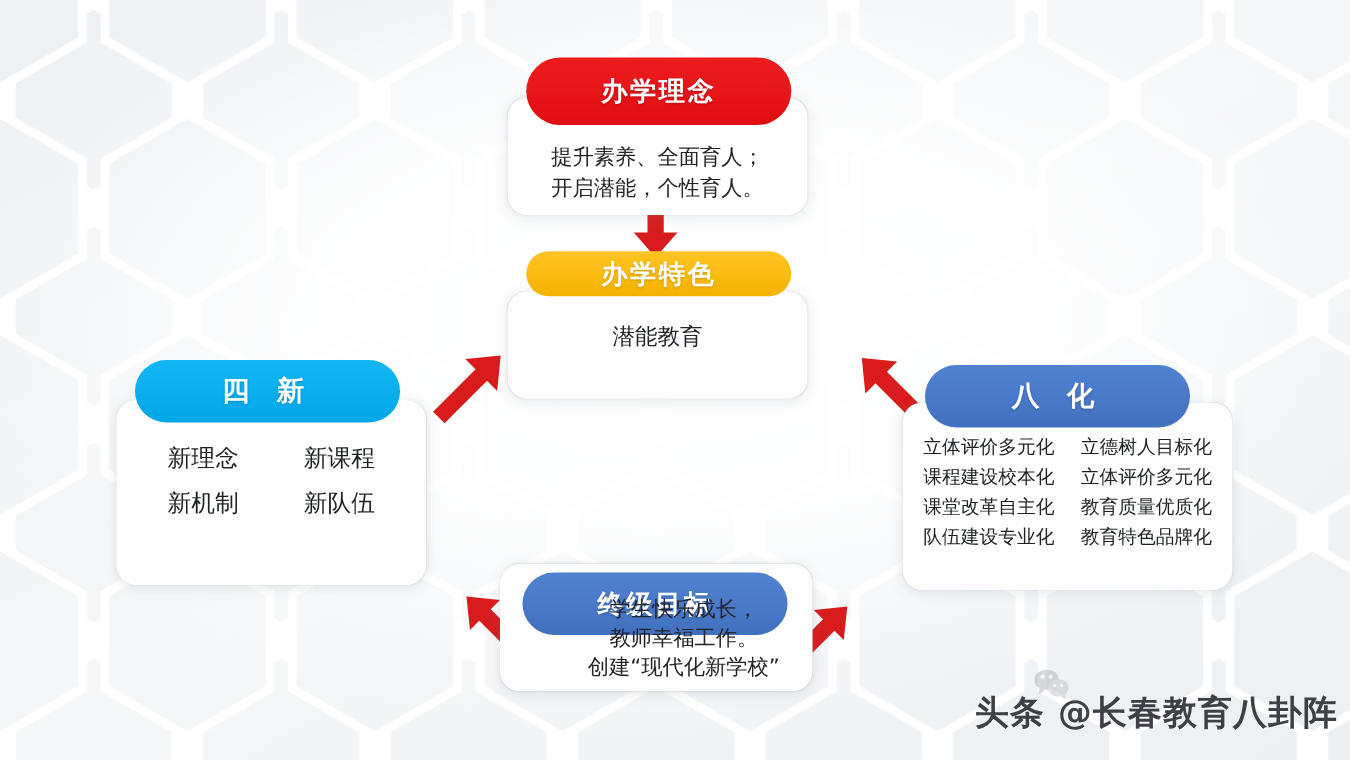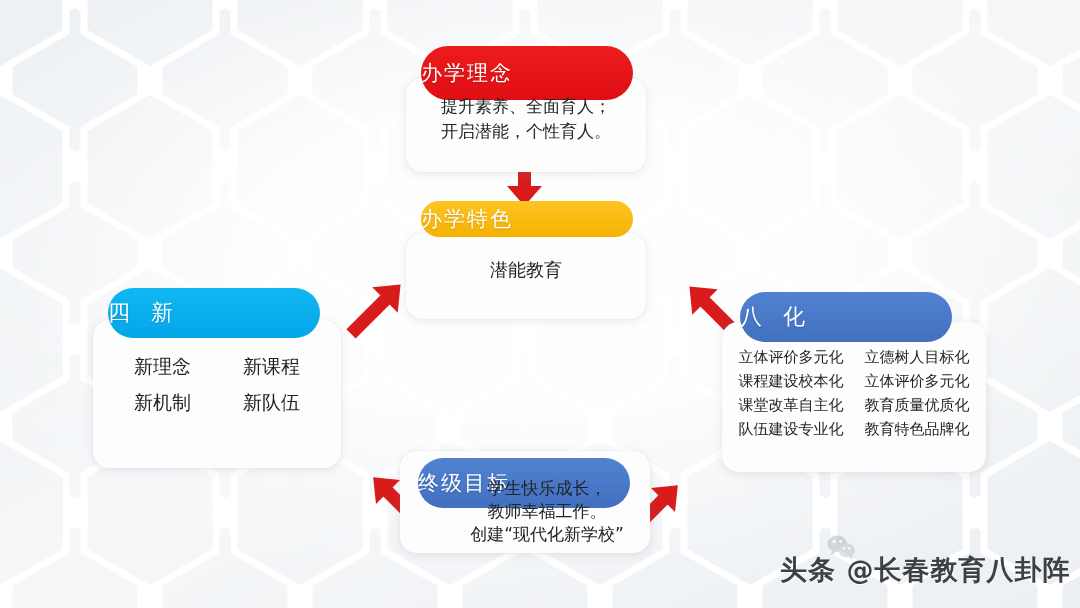--- a/index.html
+++ b/index.html
@@ -59,8 +59,9 @@
     border-radius: 999px;
     display: flex;
     align-items: center;
+    justify-content: center;
     color: #ffffff;
-    font-weight: normal;
+    font-weight: bold;
     letter-spacing: 2px;
     text-shadow: 0 1px 2px rgba(0,0,0,0.18);
   }

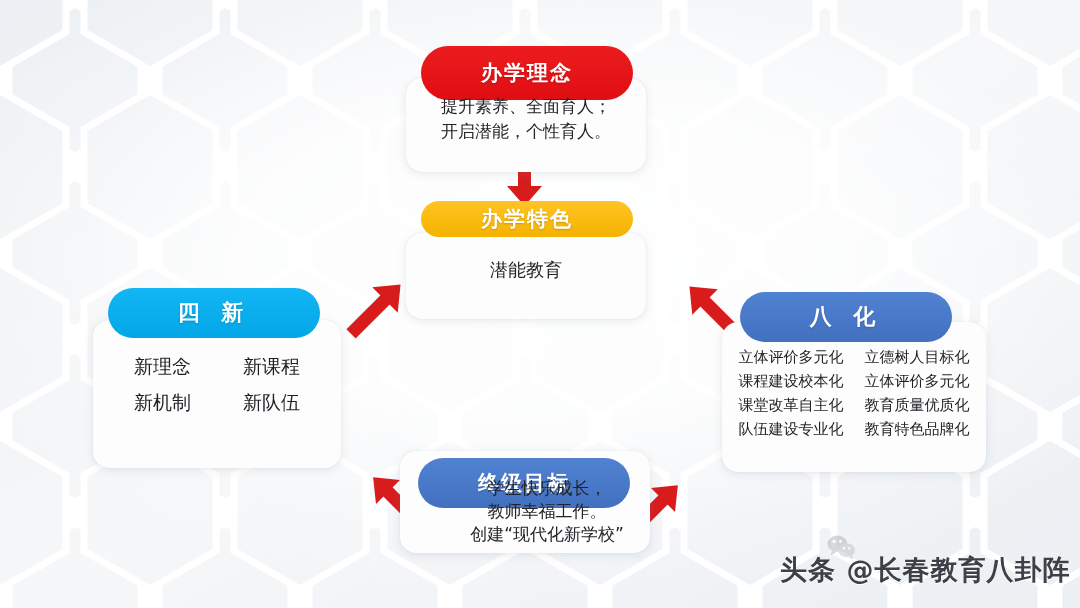--- a/index.html
+++ b/index.html
@@ -81,7 +81,7 @@
   #idea-pill  { left: 15px; top: 0px;  width: 212px; height: 54px;
                 background: linear-gradient(180deg,#ec1c1e 0%, #e00e13 100%);
                 font-size: 21px; }
-  #idea-body  { left: 0; top: 48px; width: 240px; font-size: 17px; }
+  #idea-body  { left: 0; top: 68px; width: 240px; font-size: 17px; }
 
   
   #node-feature { left: 406px; top: 201px; width: 240px; height: 118px; }

